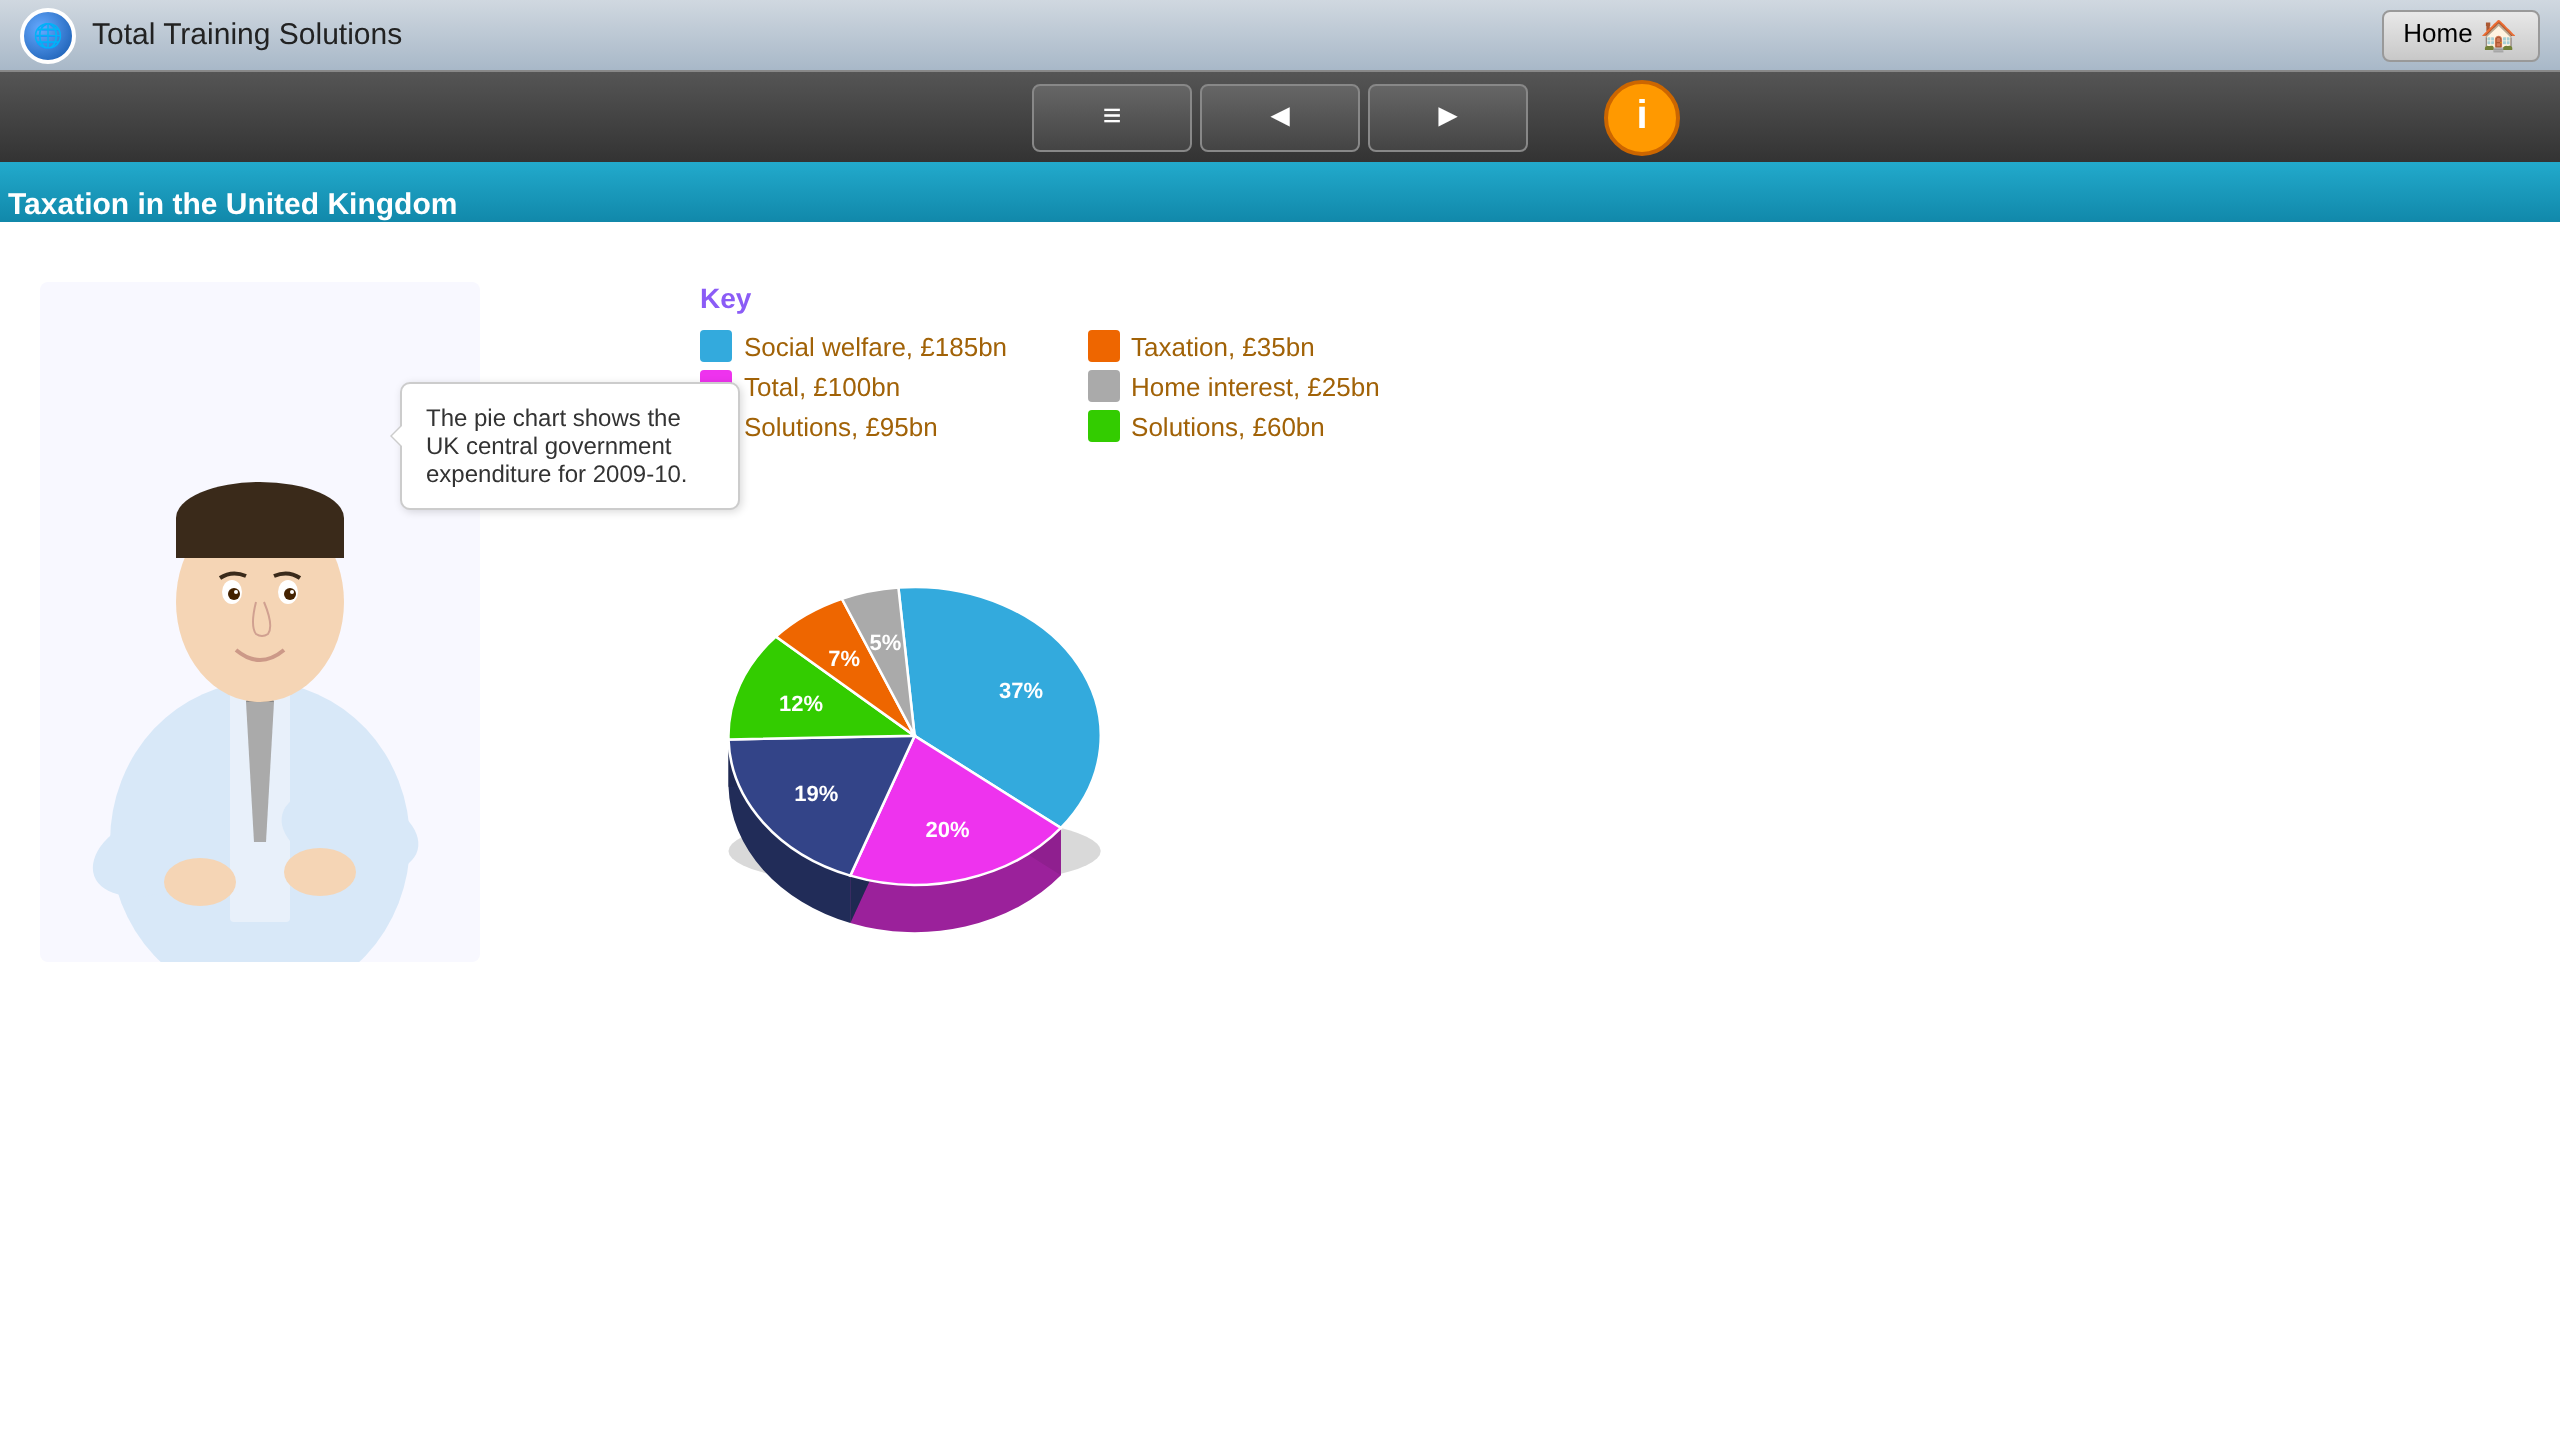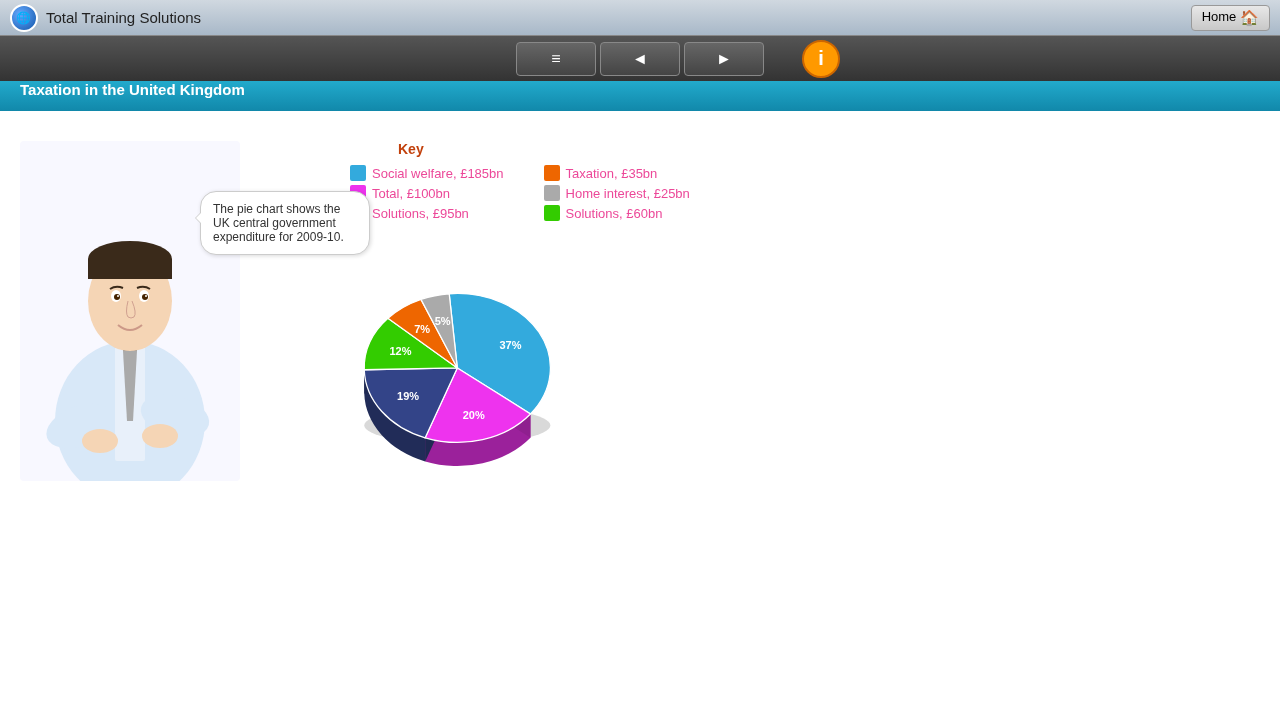--- a/index.html
+++ b/index.html
@@ -76,8 +76,8 @@
       height: 30px;
       background: linear-gradient(to bottom, #22aacc, #1188aa);
       display: flex;
-      align-items: flex-start;
-      padding-left: 20px;
+      align-items: flex-end;
+      padding-left: 4px;
     }
     #page-title {
       color: white; font-size: 15px; font-weight: bold;

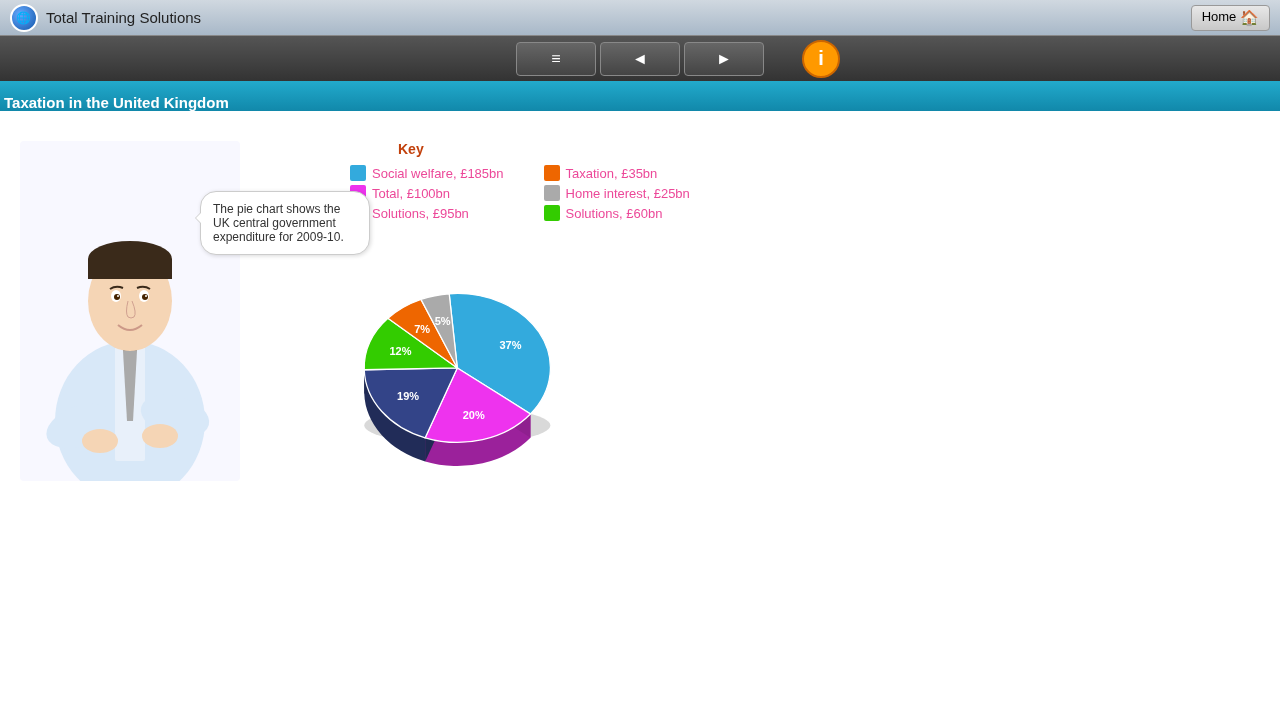--- a/index.html
+++ b/index.html
@@ -156,9 +156,8 @@
     }
     #legend-title {
       grid-column: 1 / -1;
-      font-size: 14px; font-weight: bold; color: #c2410c;
+      font-size: 14px; font-weight: bold; color: #8b5cf6;
       margin-bottom: 4px;
-      margin-left: 48px;
     }
     .legend-item {
       display: flex; align-items: center; gap: 6px;

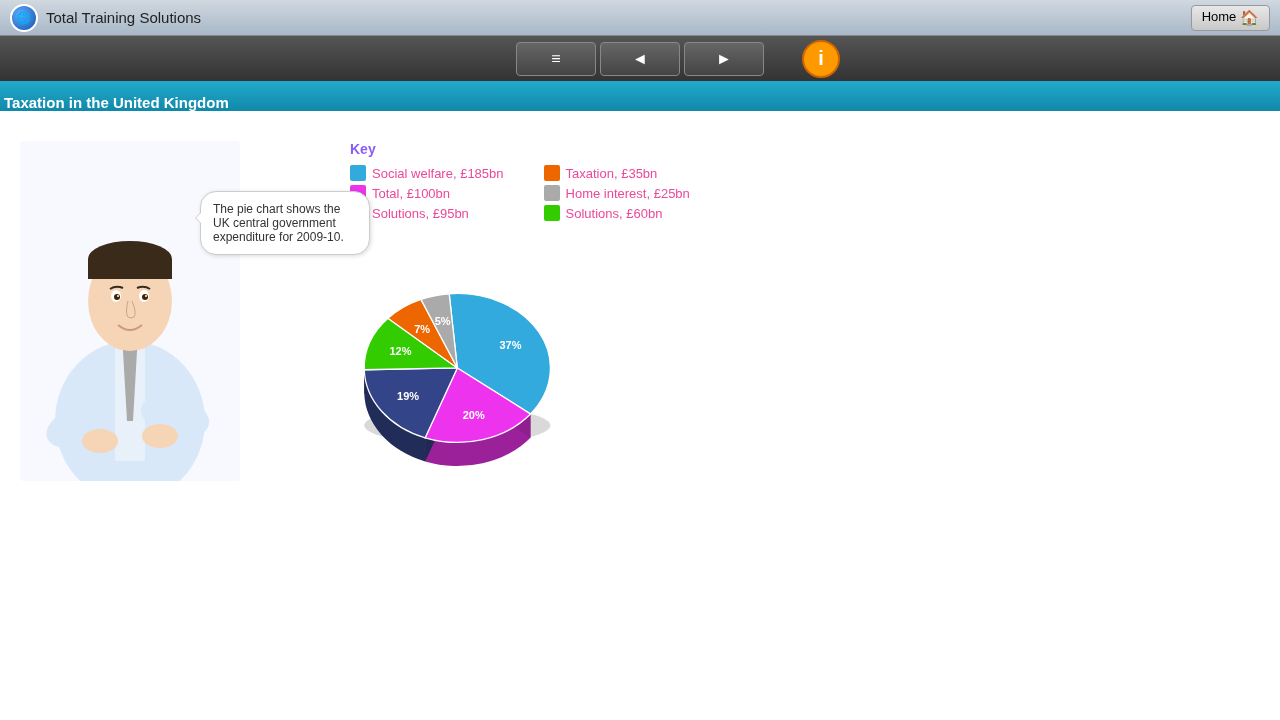--- a/index.html
+++ b/index.html
@@ -161,7 +161,7 @@
     }
     .legend-item {
       display: flex; align-items: center; gap: 6px;
-      font-size: 13px; color: #ec4899;
+      font-size: 13px; color: #a16207;
     }
     .legend-swatch {
       width: 16px; height: 16px; border-radius: 2px; flex-shrink: 0;

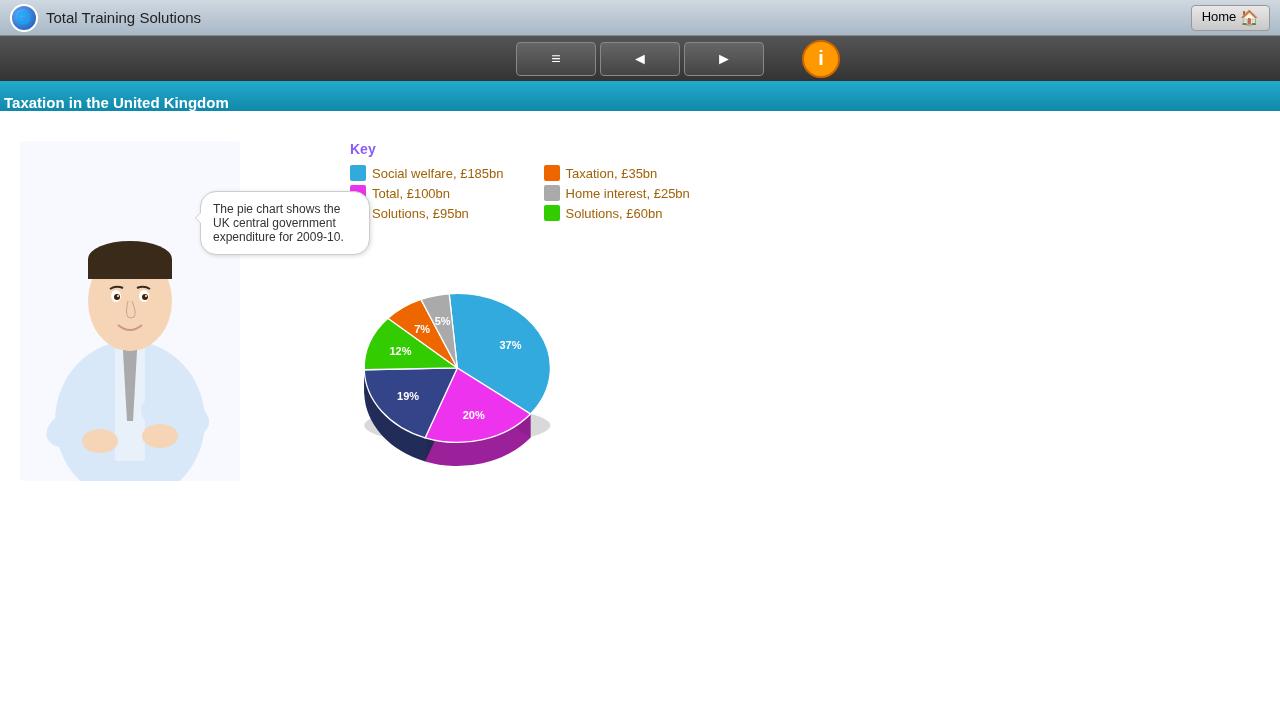--- a/index.html
+++ b/index.html
@@ -114,7 +114,7 @@
       width: 170px;
       background: white;
       border: 1px solid #ccc;
-      border-radius: 16px;
+      border-radius: 5px;
       padding: 10px 12px;
       font-size: 12px;
       color: #333;

